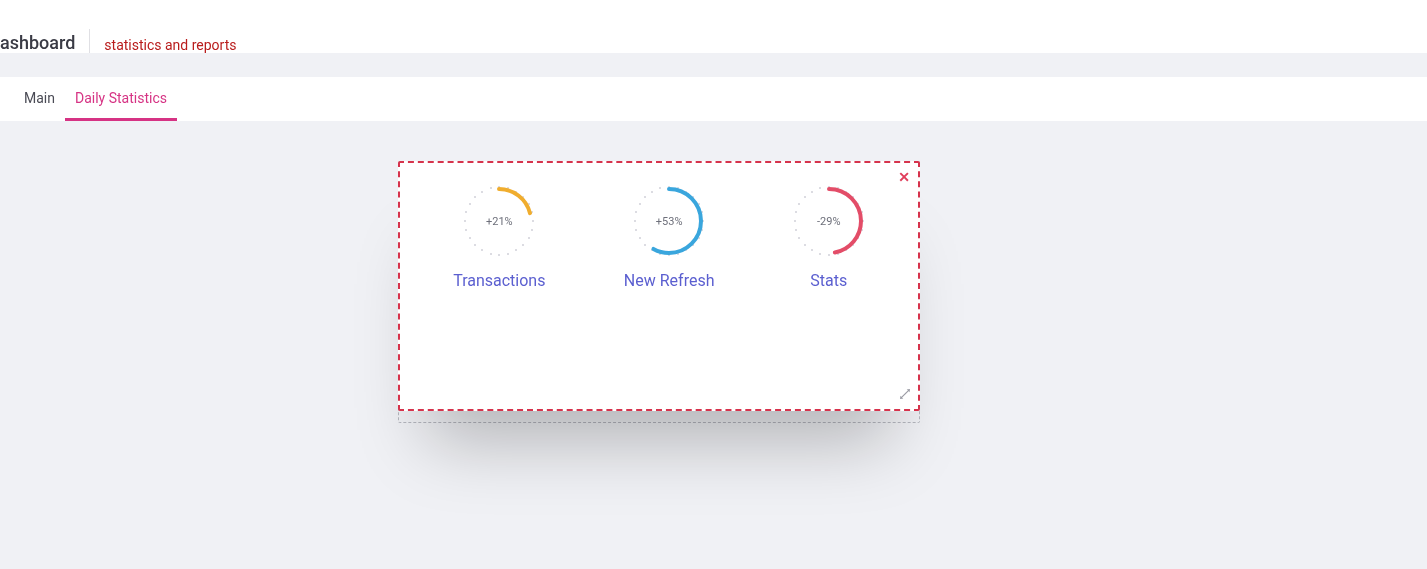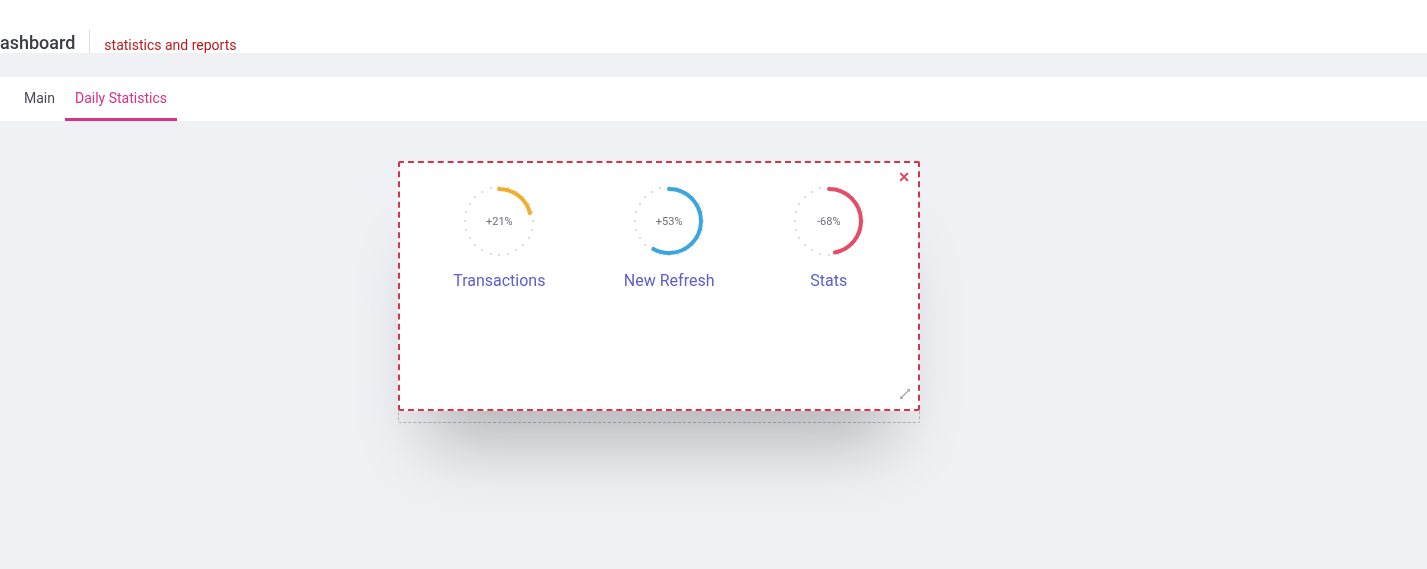--- a/index.html
+++ b/index.html
@@ -307,7 +307,7 @@
           <svg class="pie-svg" viewBox="0 0 72 72">
             <circle cx="36" cy="36" r="32" fill="none" stroke-width="4" stroke-linecap="round" stroke-dasharray="201.06" stroke-dashoffset="106.56" stroke="#e34d68"></circle>
           </svg>
-          <div class="pie-label">-68%</div>
+          <div class="pie-label">-29%</div>
         </div>
         <div class="stat-name">Stats</div>
       </div>

